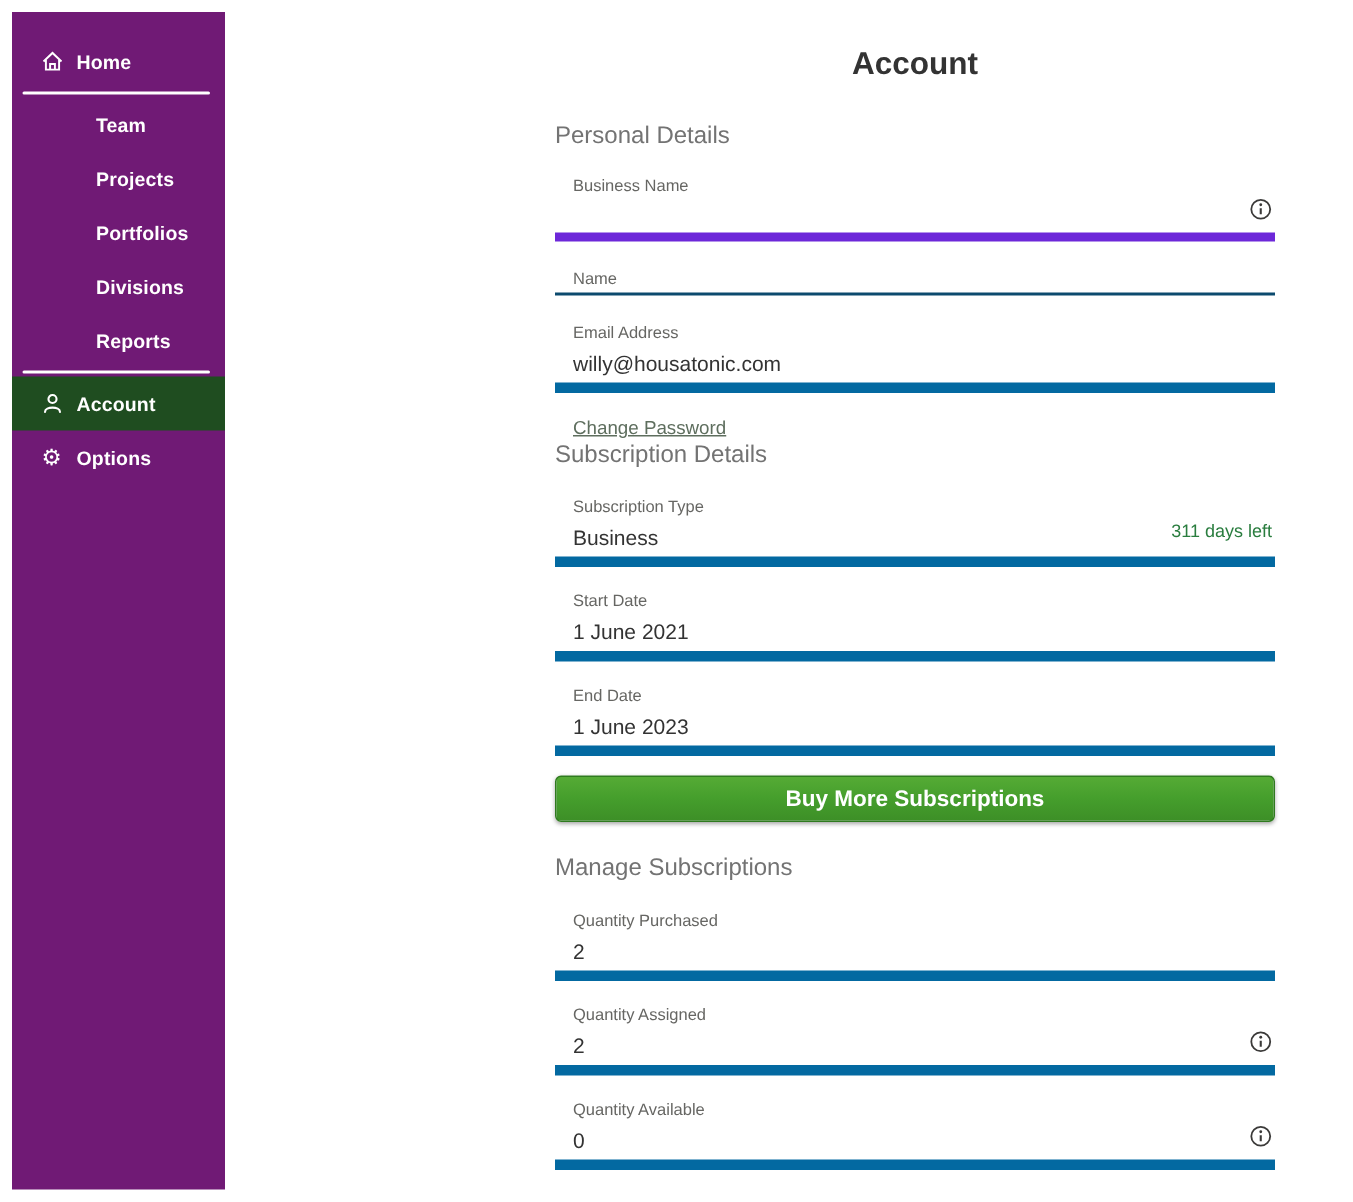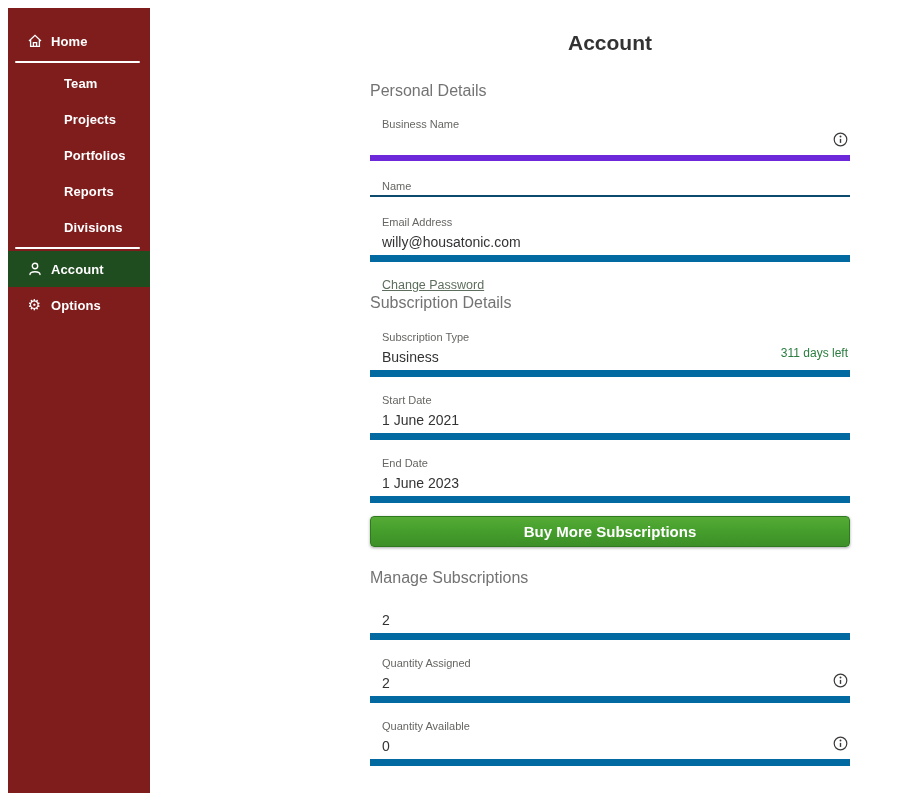--- a/index.html
+++ b/index.html
@@ -16,7 +16,7 @@
     position: absolute;
     left: 8px; top: 8px;
     width: 142px; height: 785px;
-    background: #7f1d1d;
+    background: #701a75;
     color: #ffffff;
     padding-top: 15px;
   }

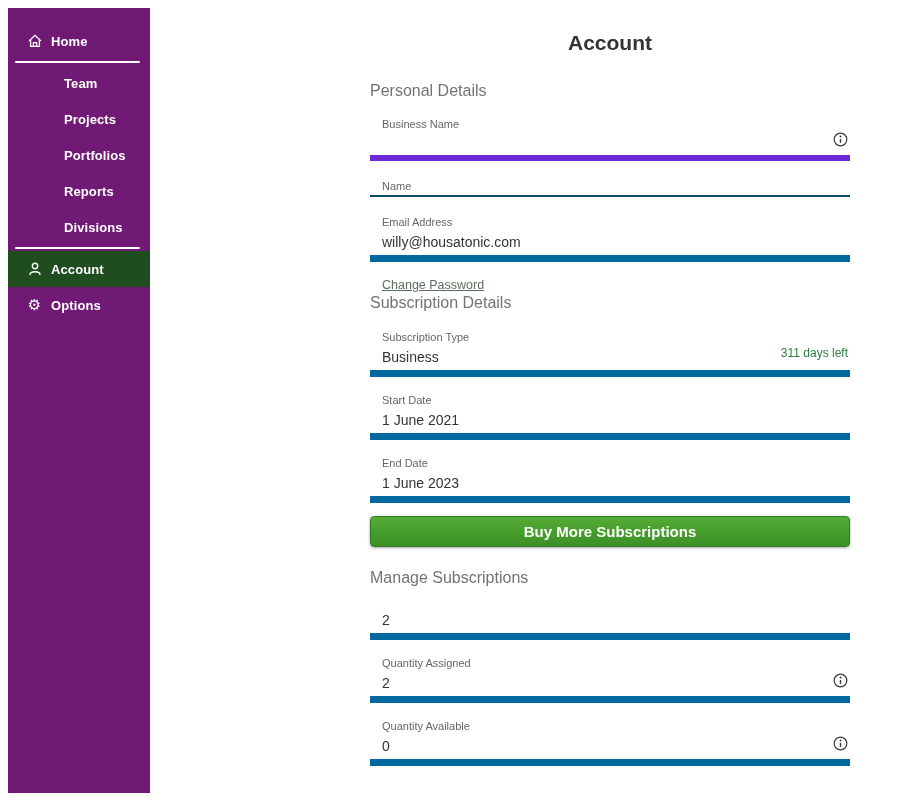--- a/index.html
+++ b/index.html
@@ -162,10 +162,10 @@
     <span>Portfolios</span>
   </div>
   <div class="nav-item nav-sub">
+    <span>Divisions</span>
+  </div>
+  <div class="nav-item nav-sub">
     <span>Reports</span>
-  </div>
-  <div class="nav-item nav-sub">
-    <span>Divisions</span>
   </div>
 
   <div class="divider"></div>

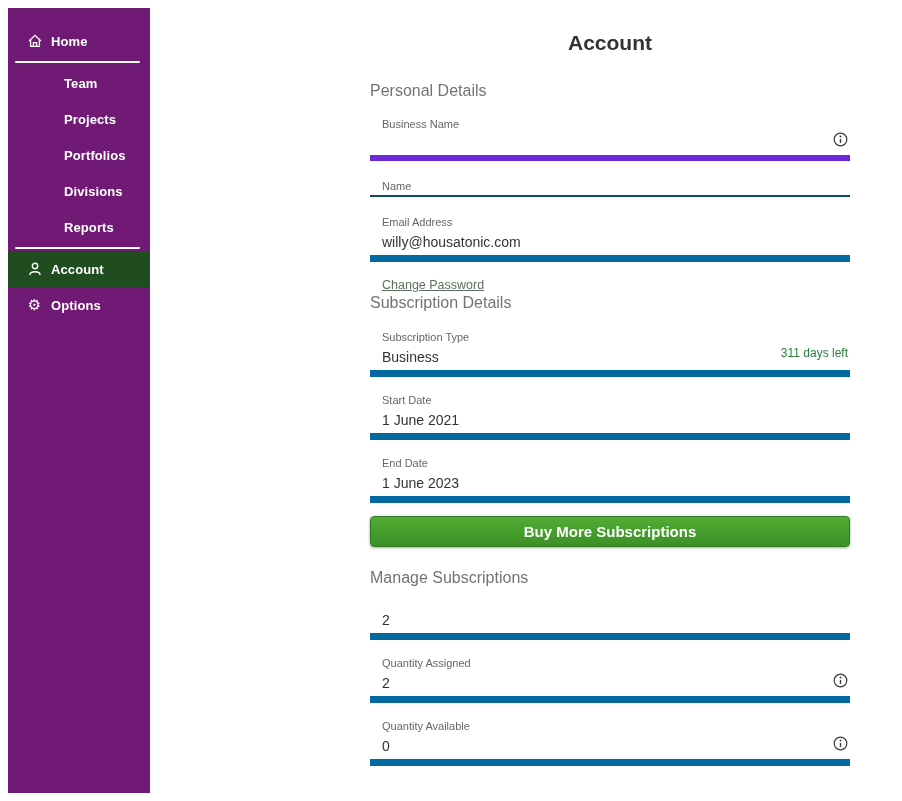--- a/index.html
+++ b/index.html
@@ -244,6 +244,7 @@
   <h2 class="section-heading sh-manage">Manage Subscriptions</h2>
 
   <div class="field mt14">
+    <div class="flabel">Quantity Purchased</div>
     <div class="fvalue">2</div>
   </div>
 

